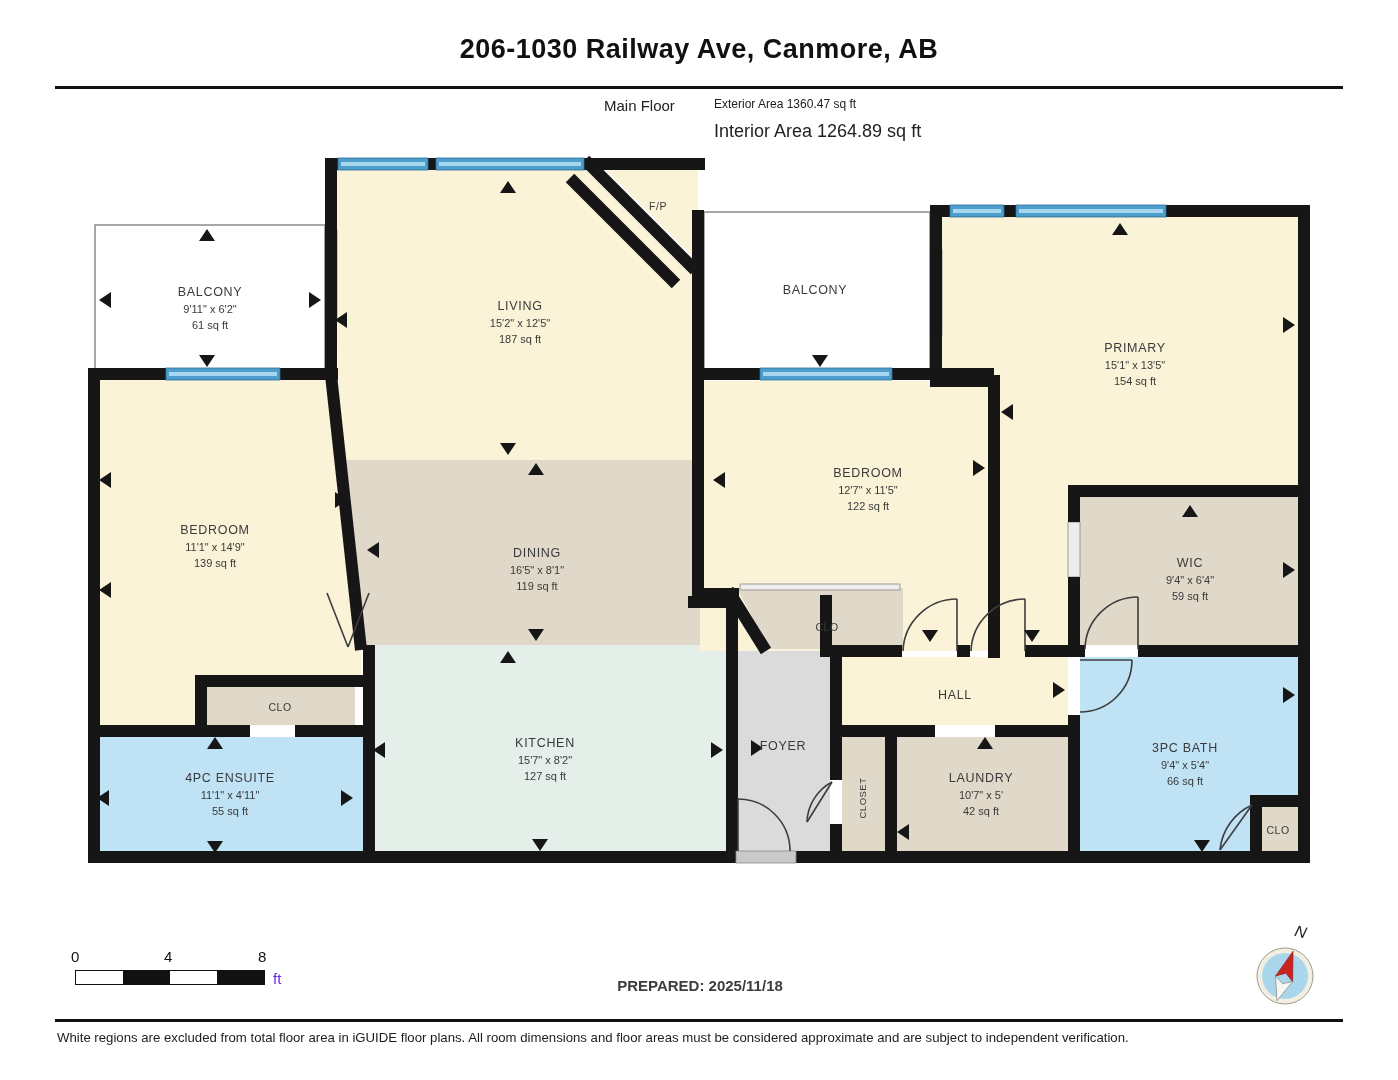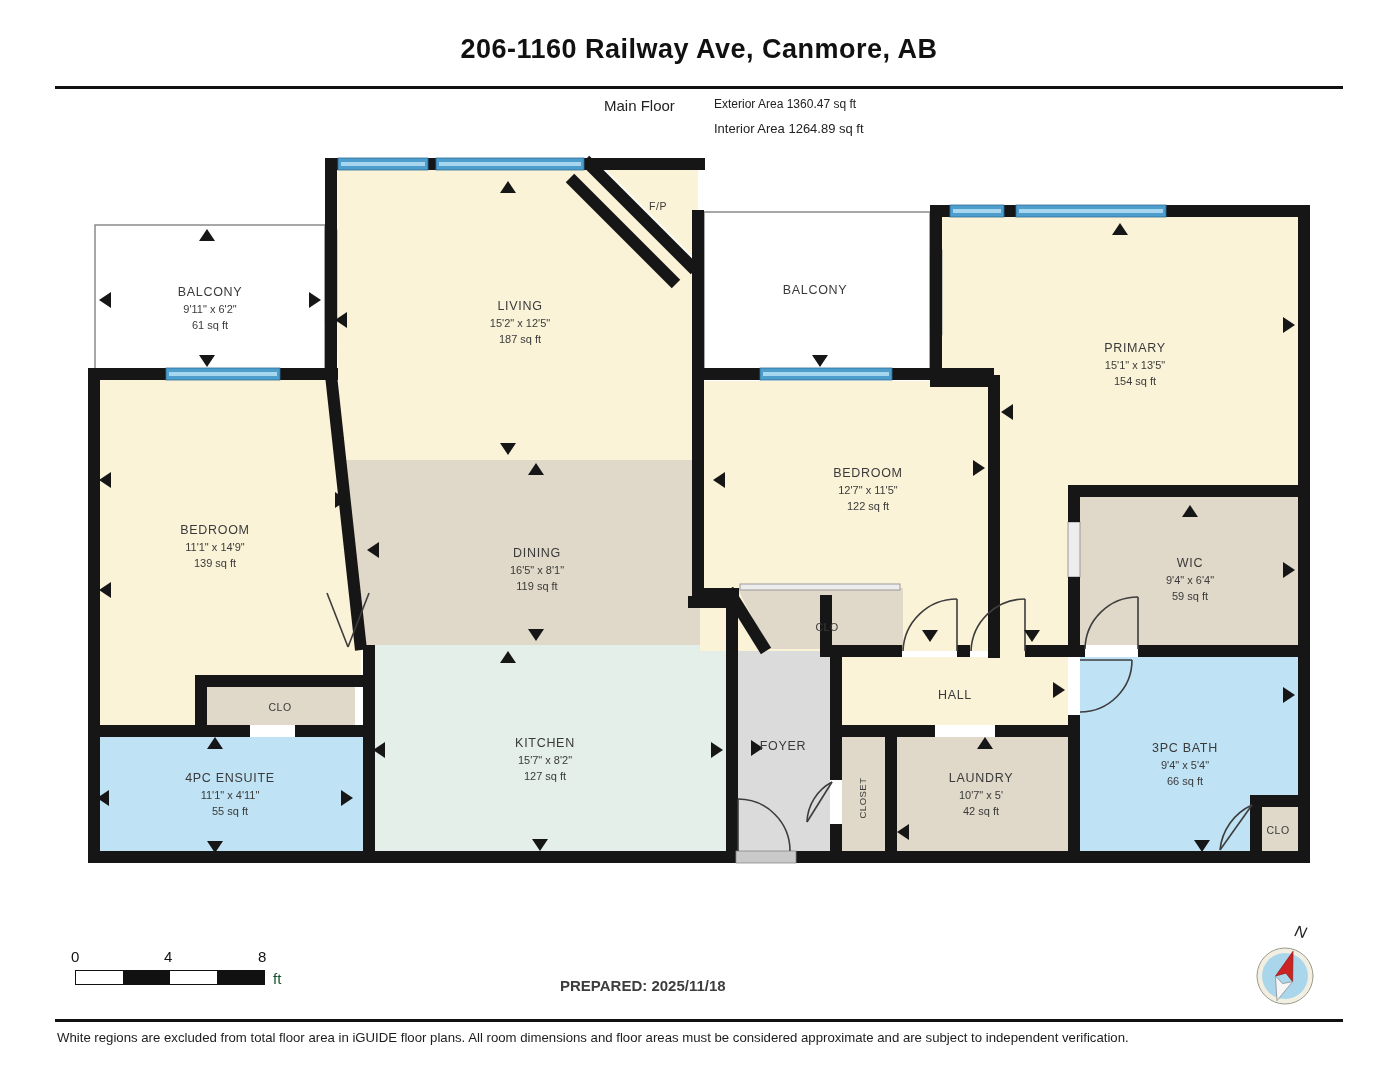--- a/index.html
+++ b/index.html
@@ -29,7 +29,7 @@
 </head>
 <body>
 
-<div class="abs" id="title">206-1160 Railway Ave, Canmore, AB</div>
+<div class="abs" id="title">206-1030 Railway Ave, Canmore, AB</div>
 <div class="abs rule" id="rule-top"></div>
 <div class="abs" id="floor-label">Main Floor</div>
 <div class="abs" id="ext-area">Exterior Area 1360.47 sq ft</div>

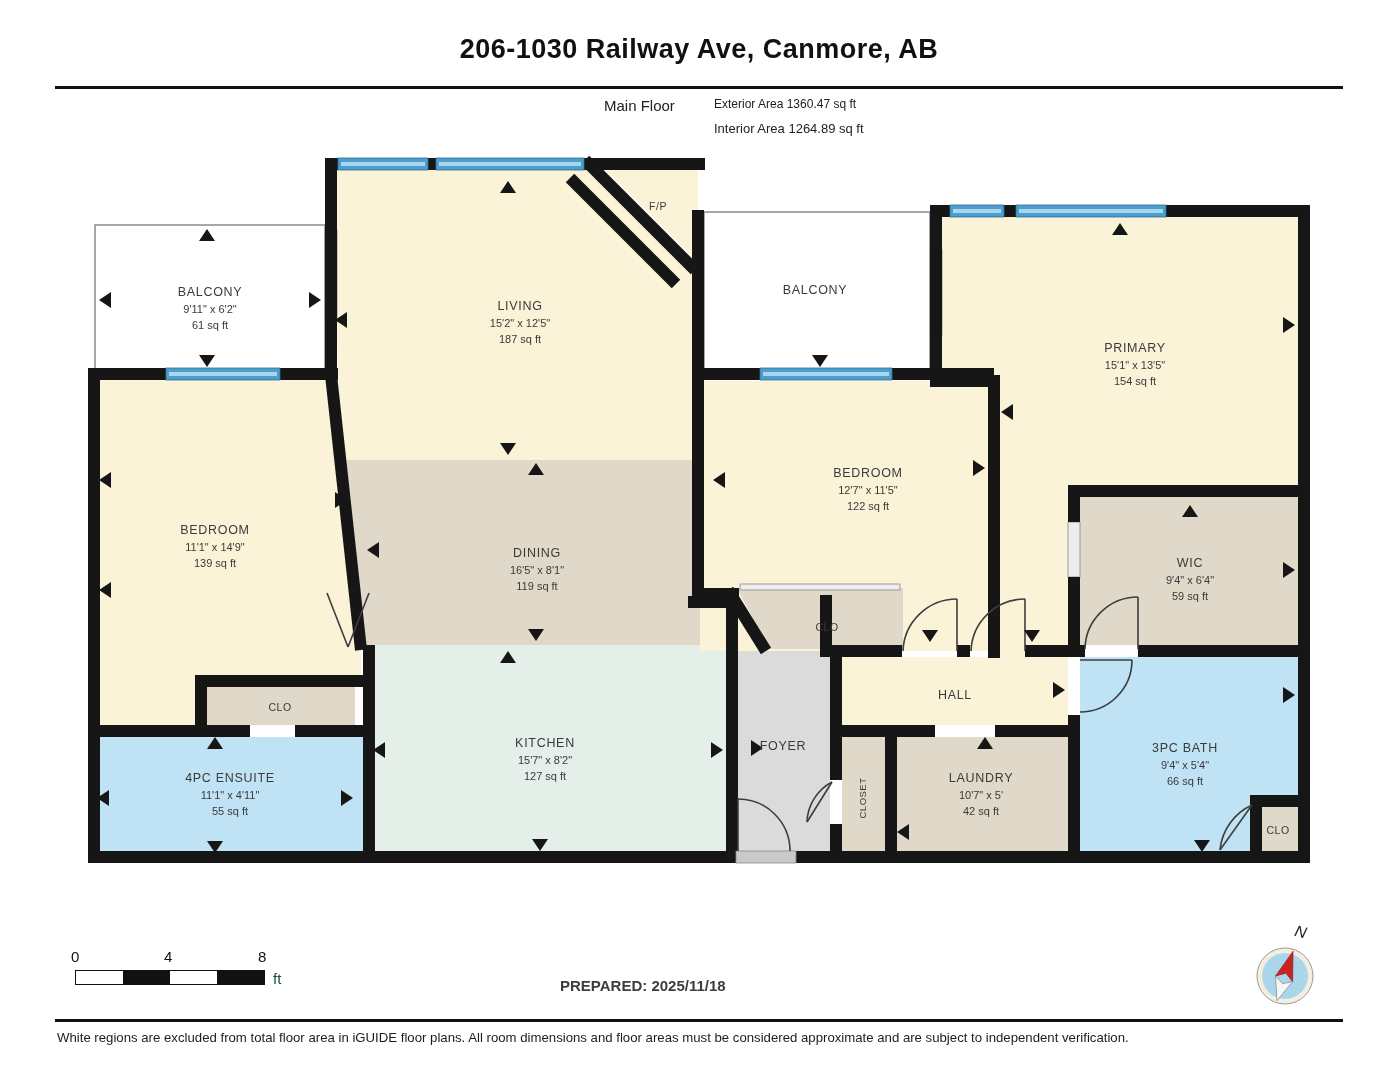--- a/index.html
+++ b/index.html
@@ -11,7 +11,7 @@
   #rule-bottom{top:1019px;height:3px;}
   #floor-label{left:604px;top:97px;font-size:15px;font-weight:normal;color:#222;}
   #ext-area{left:714px;top:97px;font-size:12px;color:#222;}
-  #int-area{left:714px;top:121px;font-size:13px;color:#222;}
+  #int-area{left:714px;top:121px;font-size:18px;color:#222;}
   #prepared{left:560px;top:977px;width:280px;font-size:15px;font-weight:bold;color:#3d3d3d;}
   #disclaimer{left:57px;top:1030px;font-size:13.2px;color:#1c1c1c;text-align:right;}
   

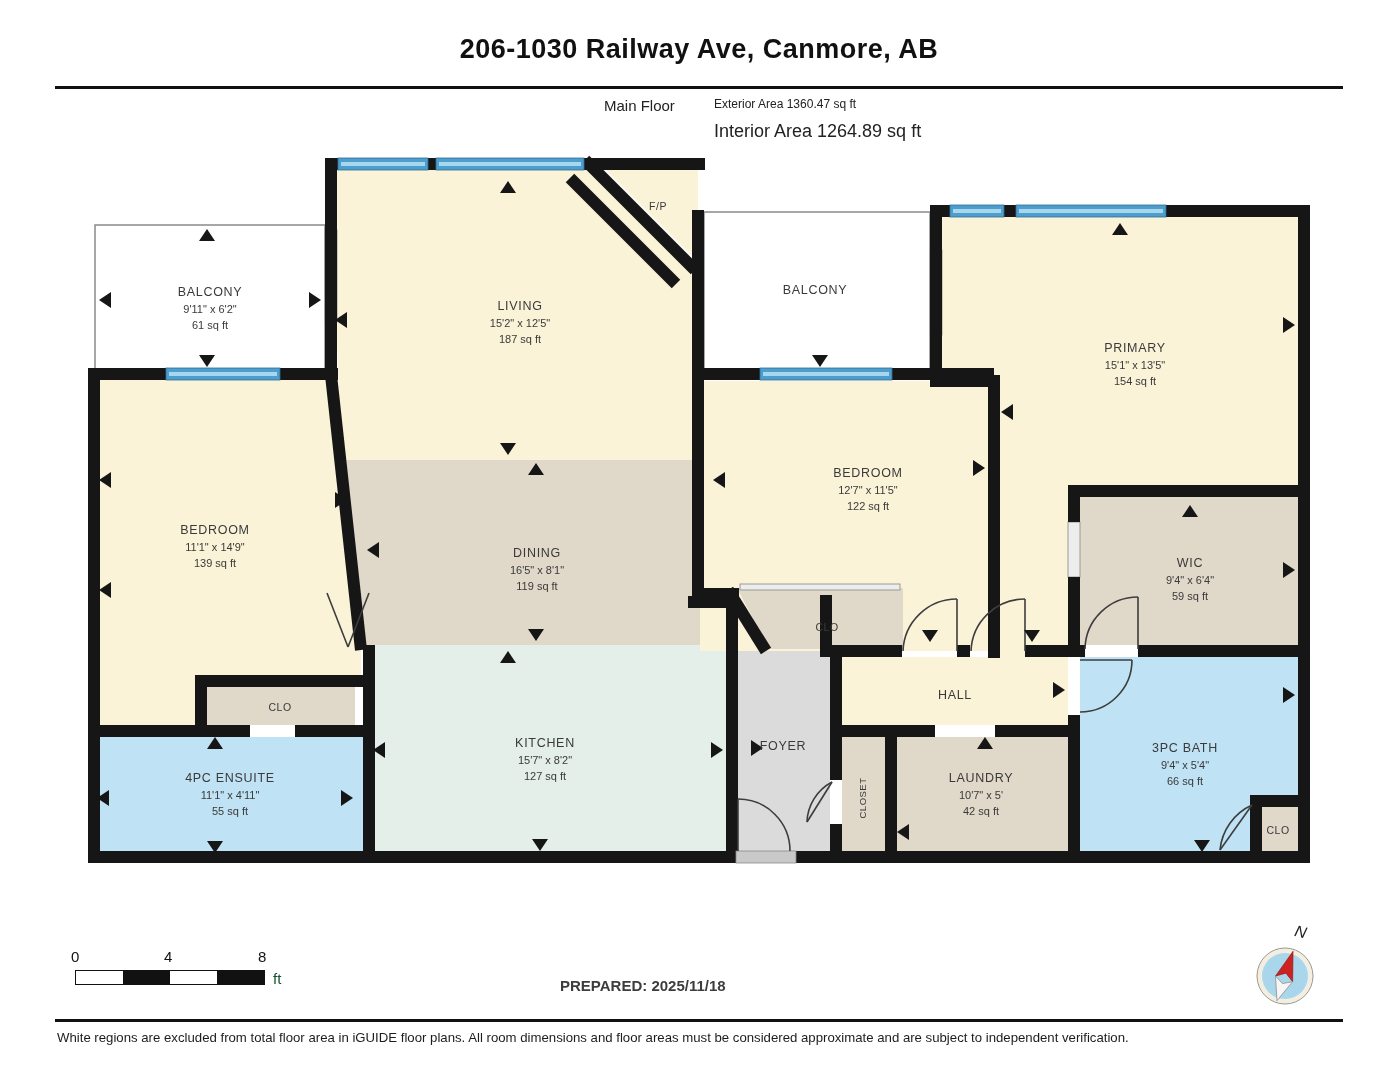--- a/index.html
+++ b/index.html
@@ -20,7 +20,7 @@
   #sb-track{position:absolute;top:22px;left:0;width:188px;height:13px;border:1.5px solid #111;display:flex;}
   .seg{flex:1;height:100%;}
   .seg.w{background:#fff;} .seg.b{background:#111;}
-  #sb-unit{position:absolute;left:198px;top:22px;font-size:15px;color:#14532d;text-align:right;}
+  #sb-unit{position:absolute;left:198px;top:22px;font-size:15px;color:#6d28d9;text-align:right;}
   text{font-family:"Liberation Sans",sans-serif;}
   .rname{font-size:12.5px;fill:#3a3a3a;letter-spacing:.7px;}
   .rdim{font-size:11px;fill:#3a3a3a;}

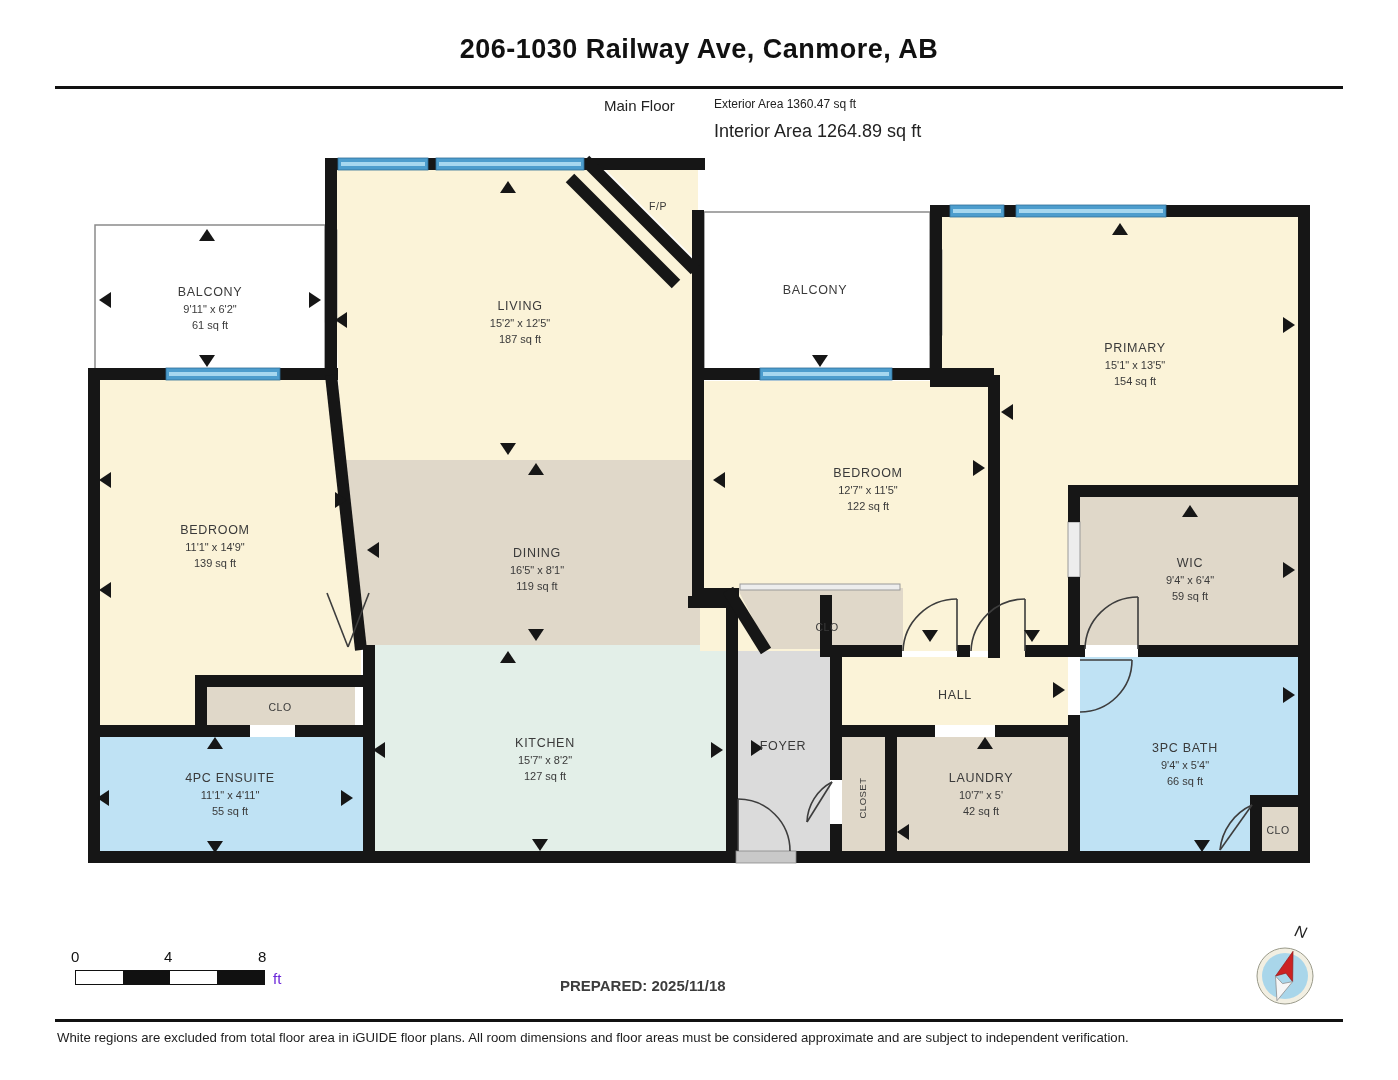--- a/index.html
+++ b/index.html
@@ -12,7 +12,7 @@
   #floor-label{left:604px;top:97px;font-size:15px;font-weight:normal;color:#222;}
   #ext-area{left:714px;top:97px;font-size:12px;color:#222;}
   #int-area{left:714px;top:121px;font-size:18px;color:#222;}
-  #prepared{left:560px;top:977px;width:280px;font-size:15px;font-weight:bold;color:#3d3d3d;}
+  #prepared{left:560px;top:977px;width:280px;text-align:center;font-size:15px;font-weight:bold;color:#3d3d3d;}
   #disclaimer{left:57px;top:1030px;font-size:13.2px;color:#1c1c1c;text-align:right;}
   
   #scalebar{left:75px;top:948px;width:230px;height:45px;}

